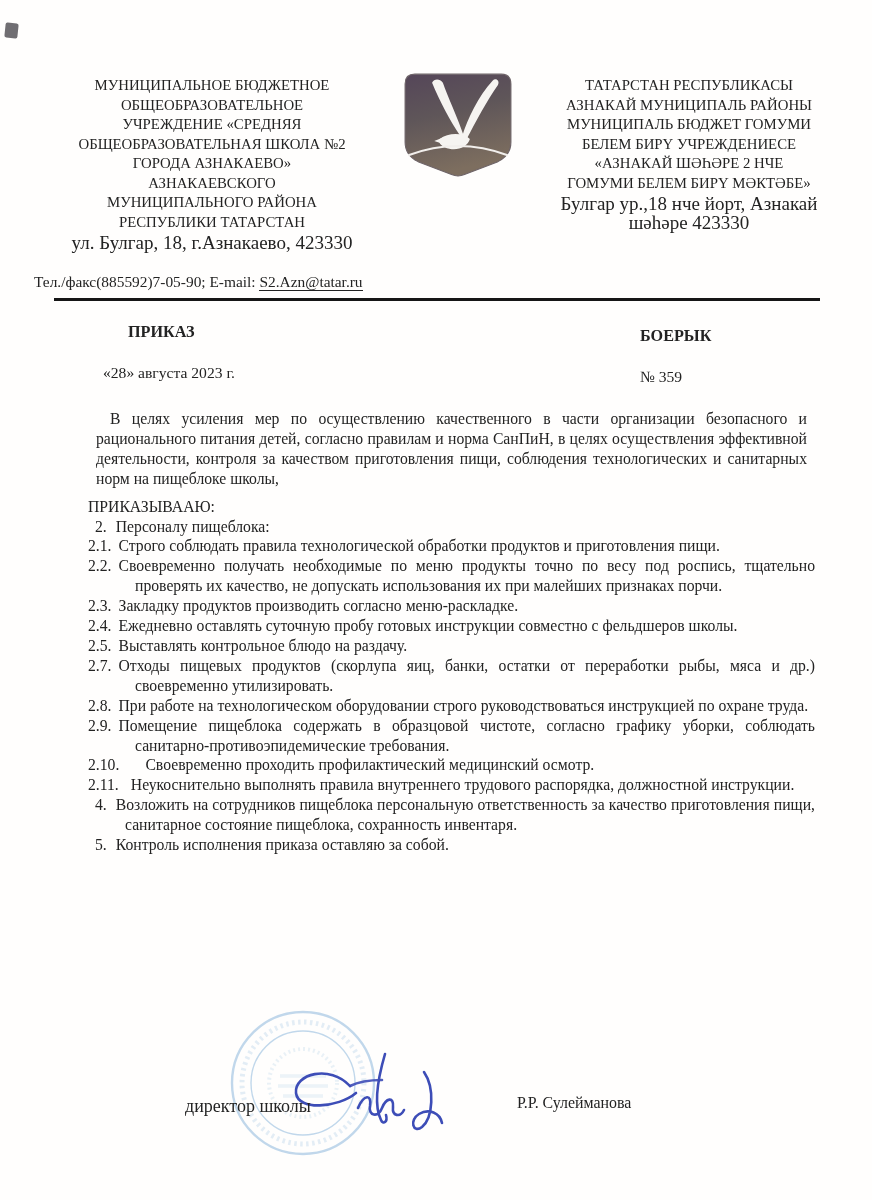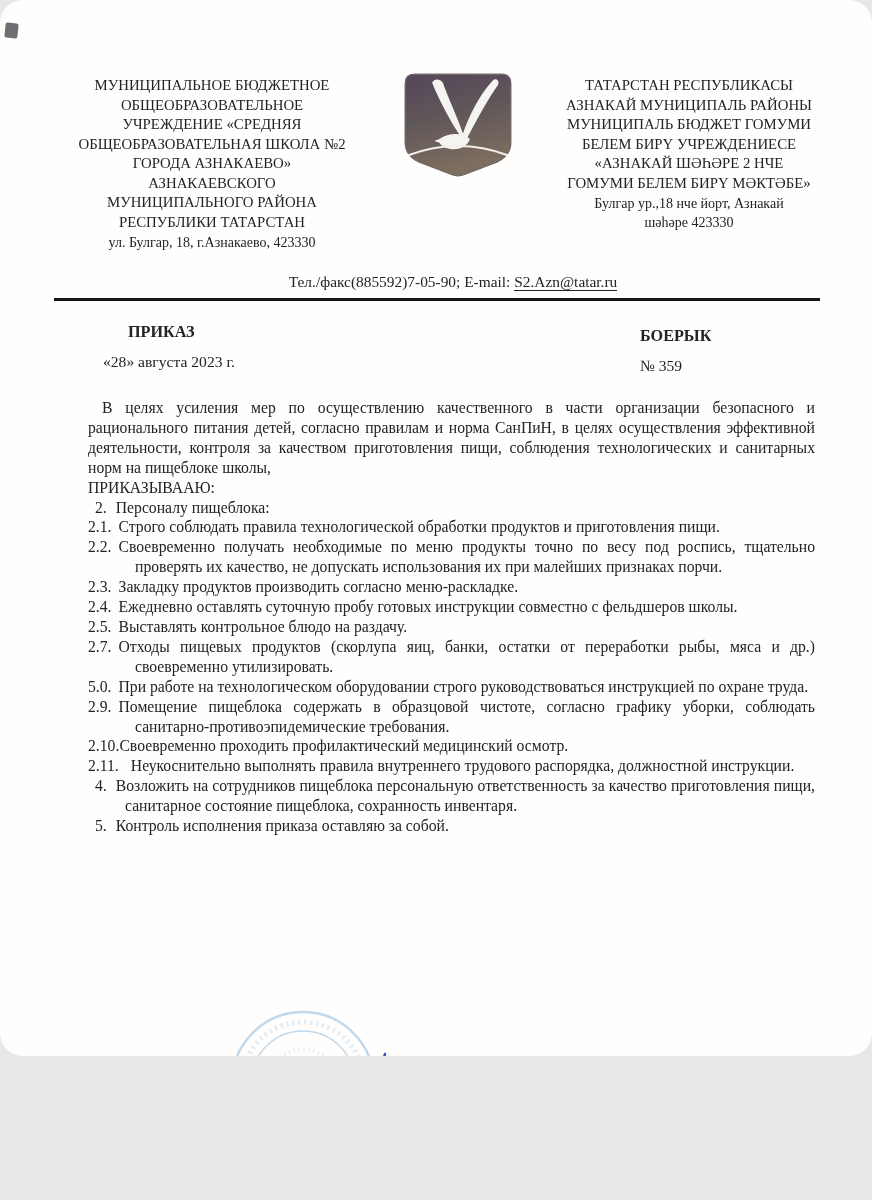--- a/index.html
+++ b/index.html
@@ -5,13 +5,12 @@
   html,body{margin:0;padding:0;background:#e8e8e8;}
   .page{
     position:relative;
-    width:872px;height:1056px;
+    width:872px;height:1200px;
     margin:0 auto;
     background:#fffefd;
     overflow:hidden;
     font-family:"Liberation Serif","DejaVu Serif",serif;
     color:var(--text,#232323);
-    border-radius:23px;
   }
   
   .letterhead{display:flex;align-items:flex-start;padding:76px 26px 0 40px;}

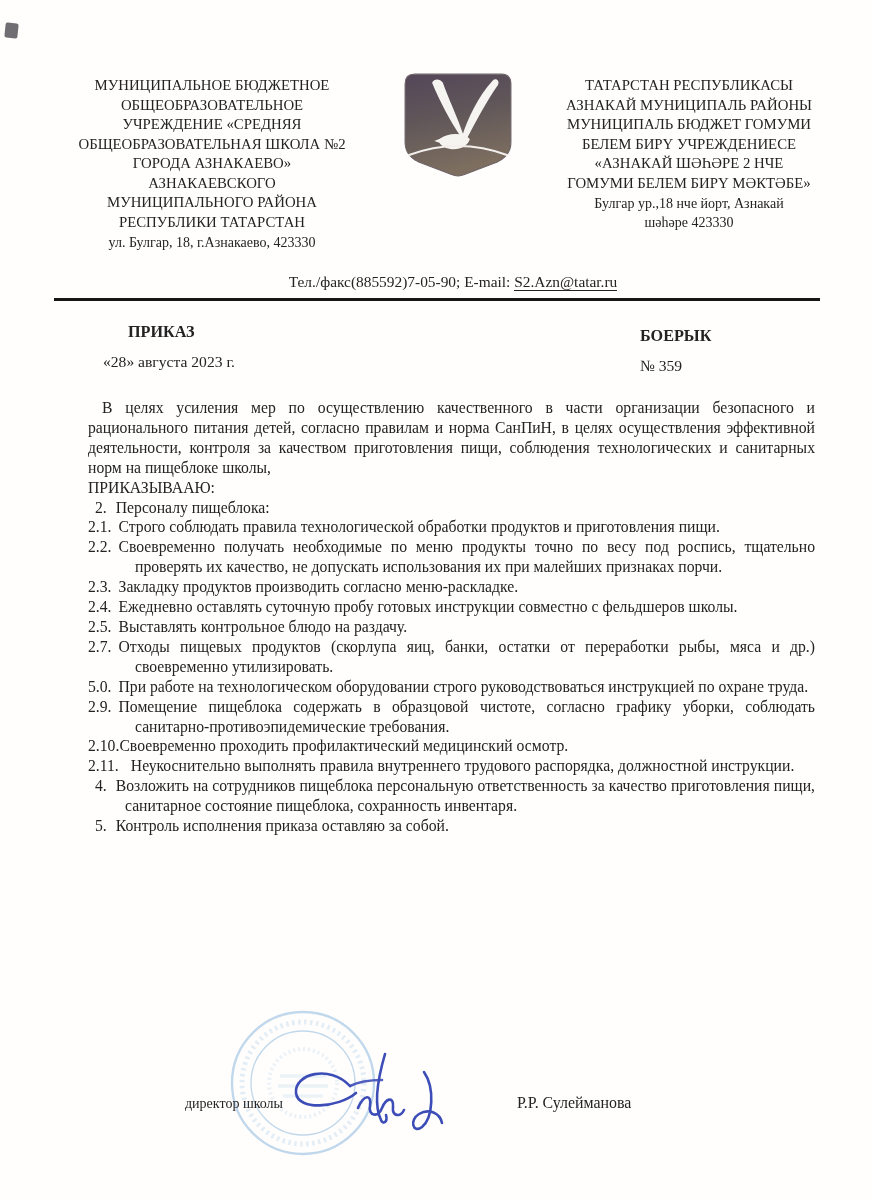--- a/index.html
+++ b/index.html
@@ -17,7 +17,7 @@
   .org-block{white-space:pre-line;text-align:center;font-size:14.8px;line-height:19.5px;}
   .org-left{width:344px;}
   .org-right{flex:1;}
-  .org-address{white-space:pre-line;text-align:center;font-size:14px;line-height:19px;margin-top:1px;}
+  .org-address{white-space:pre-line;text-align:center;font-size:19px;line-height:19px;margin-top:1px;}
   .emblem-wrap{width:148px;display:flex;justify-content:center;padding-top:0;}
   .emblem-wrap svg{display:block;margin-top:-3px;}
   

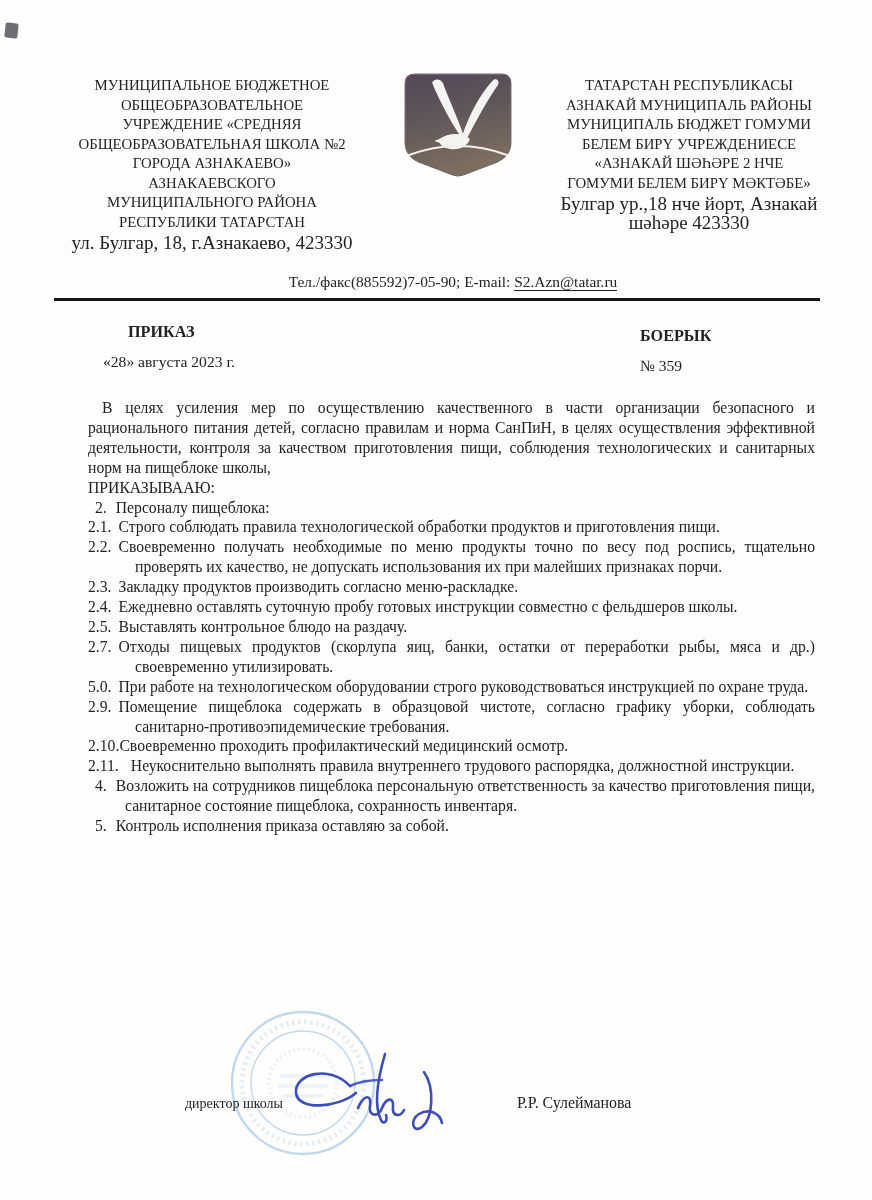--- a/index.html
+++ b/index.html
@@ -21,7 +21,7 @@
   .emblem-wrap{width:148px;display:flex;justify-content:center;padding-top:0;}
   .emblem-wrap svg{display:block;margin-top:-3px;}
   
-  .contact{margin-top:21px;text-align:center;font-size:15.4px;line-height:17px;padding-left:34px;}
+  .contact{margin-top:21px;text-align:left;font-size:15.4px;line-height:17px;padding-left:34px;}
   .contact .email{border-bottom:1px solid var(--text,#232323);}
   .rule{margin:8px 52px 0 54px;border-top:3.5px solid var(--rule,#161616);}
   

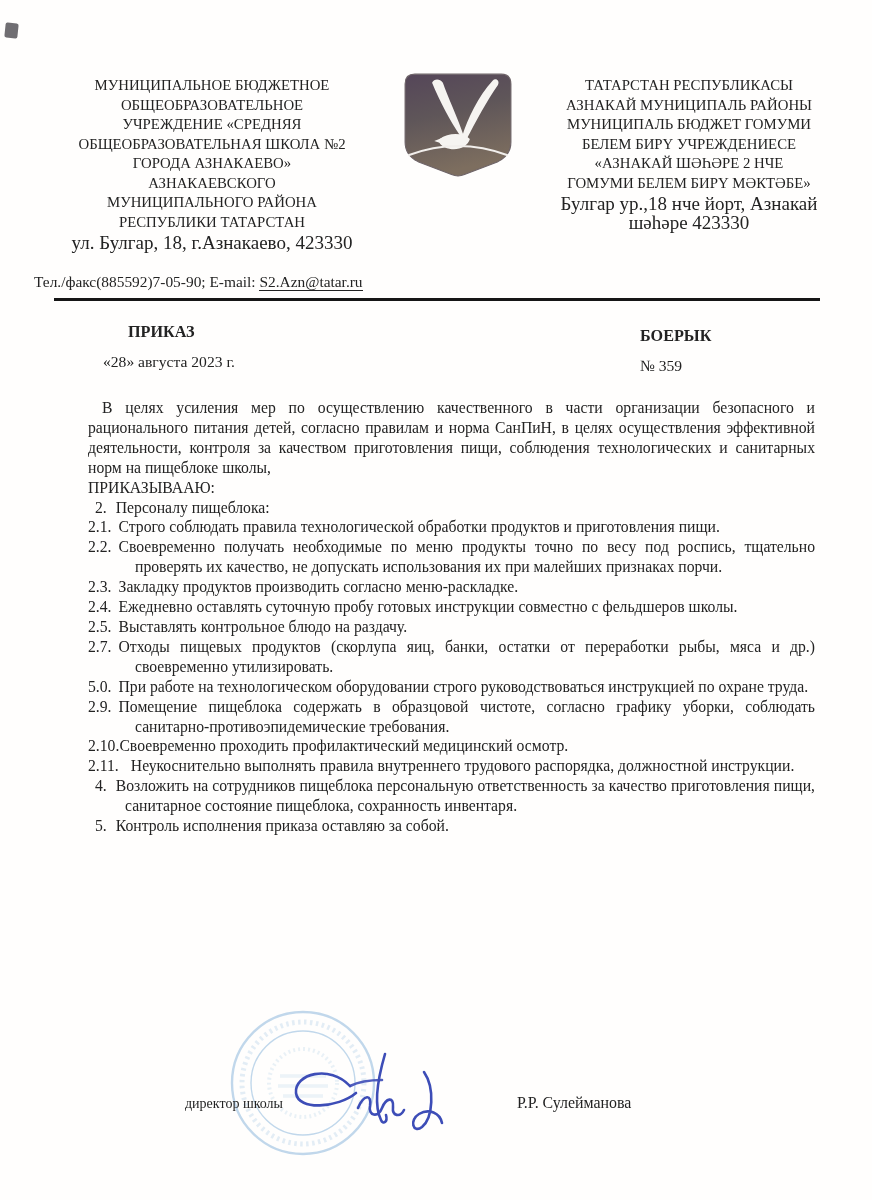--- a/index.html
+++ b/index.html
@@ -28,7 +28,7 @@
   .o-row{position:relative;height:20px;font-size:15.6px;}
   .o-row1{margin-top:22px;font-weight:bold;font-size:16.2px;}
   .o-row1 .l{margin-left:128px;}
-  .o-row2{margin-top:10px;}
+  .o-row2{margin-top:21px;}
   .o-row2 .l{margin-left:103px;}
   .o-row .r{position:absolute;left:640px;top:4px;}
   .subject{margin:19px 0 0 88px;font-weight:bold;font-size:15.8px;}

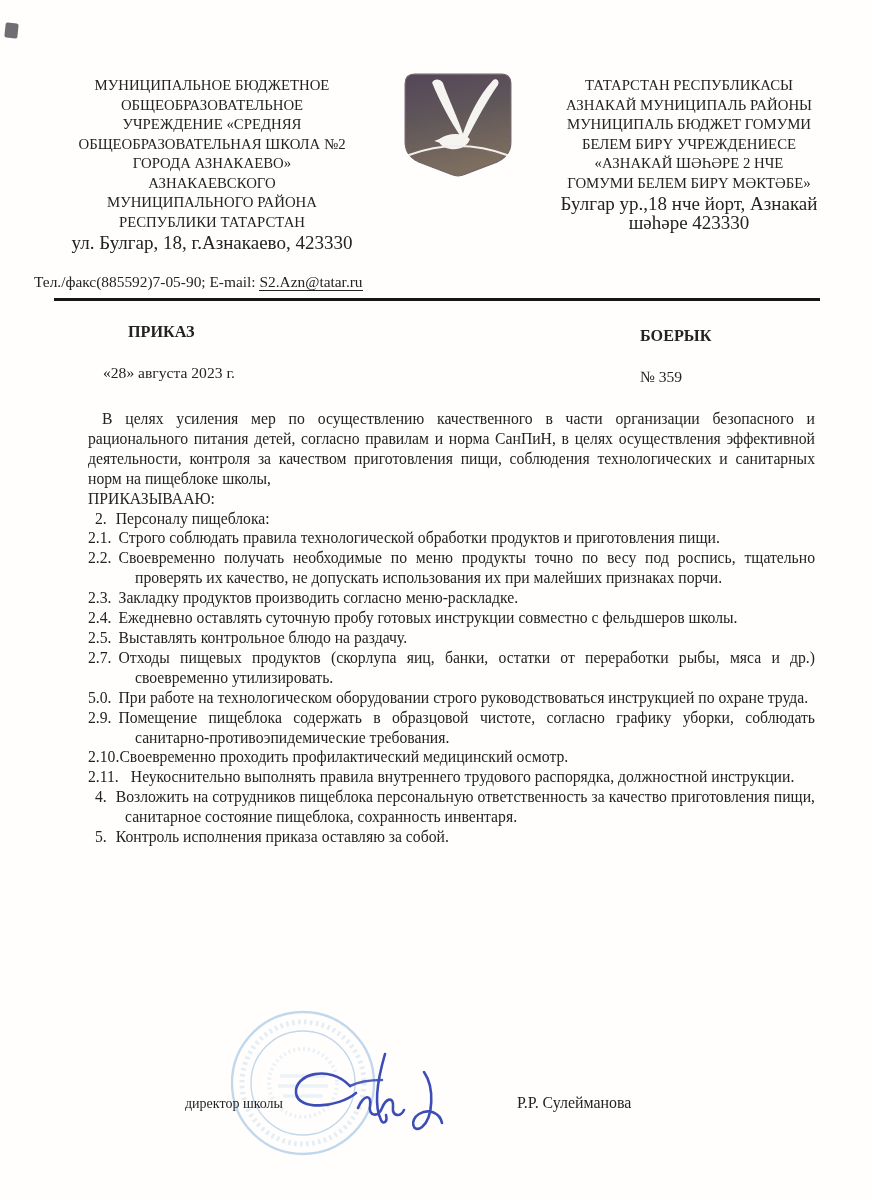--- a/index.html
+++ b/index.html
@@ -34,7 +34,7 @@
   .subject{margin:19px 0 0 88px;font-weight:bold;font-size:15.8px;}
   
   .body{margin:25px 57px 0 88px;font-size:15.7px;line-height:19.9px;}
-  .intro{margin:0;text-align:justify;text-indent:14px;}
+  .intro{margin:8px;text-align:justify;text-indent:14px;}
   .decree{margin:0;}
   .item{text-align:justify;padding-left:47px;text-indent:-47px;}
   .item .num{white-space:nowrap;}

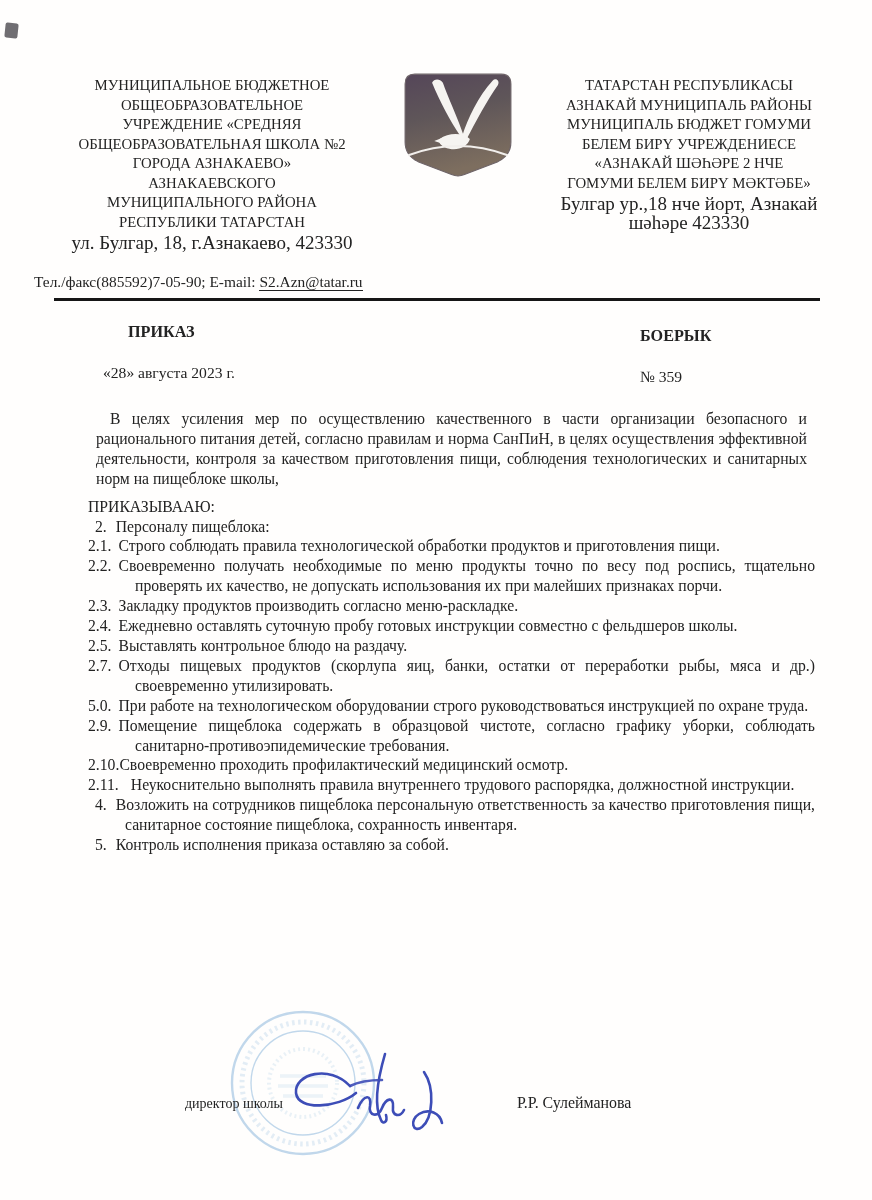--- a/index.html
+++ b/index.html
@@ -137,7 +137,7 @@
 
         <div class="item item-n"><span class="num">2.7.</span><span class="txt">Отходы пищевых продуктов (скорлупа яиц, банки, остатки от переработки рыбы, мяса и др.) своевременно утилизировать.</span></div>
 
-        <div class="item item-n"><span class="num">5.0.</span><span class="txt">При работе на технологическом оборудовании строго руководствоваться инструкцией по охране труда.</span></div>
+        <div class="item item-n"><span class="num">2.8.</span><span class="txt">При работе на технологическом оборудовании строго руководствоваться инструкцией по охране труда.</span></div>
 
         <div class="item item-n"><span class="num">2.9.</span><span class="txt">Помещение пищеблока содержать в образцовой чистоте, согласно графику уборки, соблюдать санитарно-противоэпидемические требования.</span></div>
 

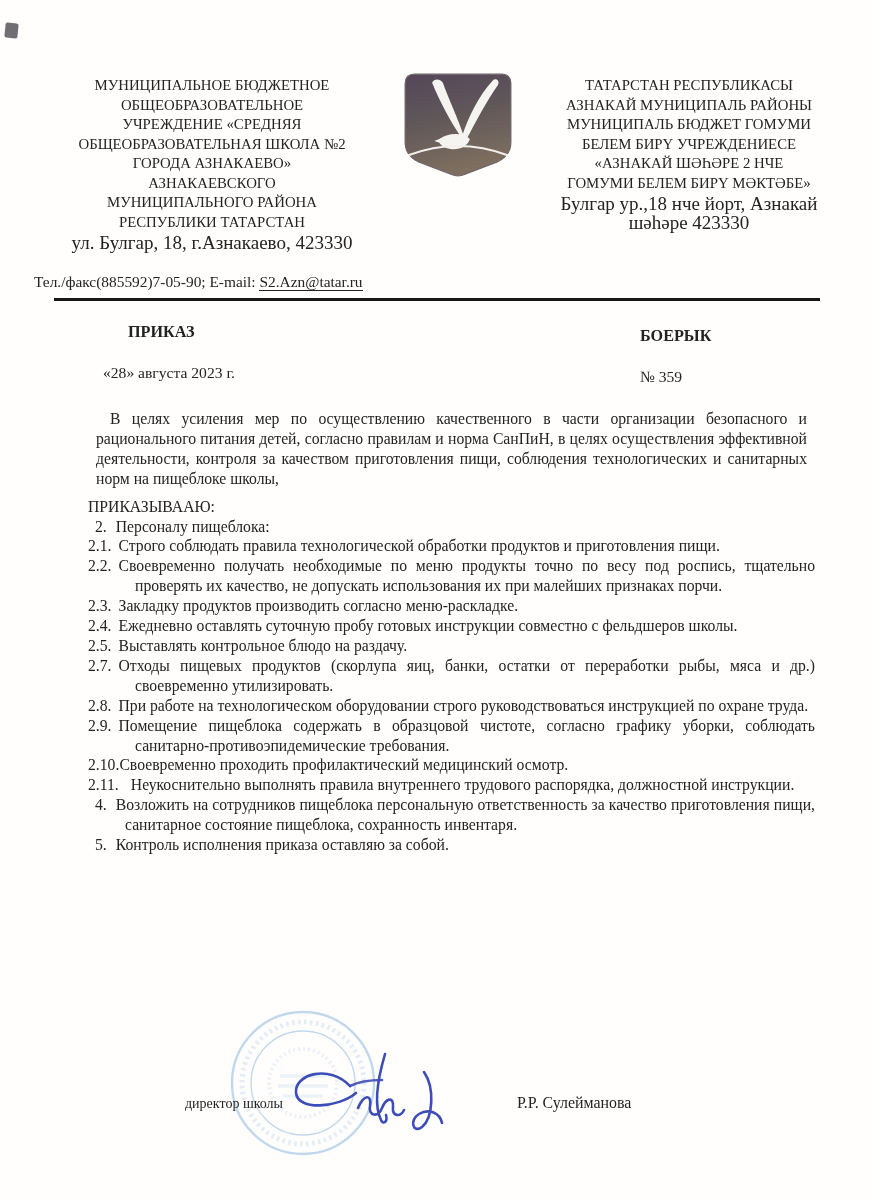--- a/index.html
+++ b/index.html
@@ -41,7 +41,7 @@
   .item-s{padding-left:37px;text-indent:-30px;}
   .item-s .num{margin-right:9px;}
   .item-n .num{margin-right:7px;}
-  .item-w .num{}
+  .item-w .num{margin-right:26px;}
   .item-m .num{margin-right:12px;}
   
   .sig-role{position:absolute;left:185px;top:1096px;font-size:14px;}

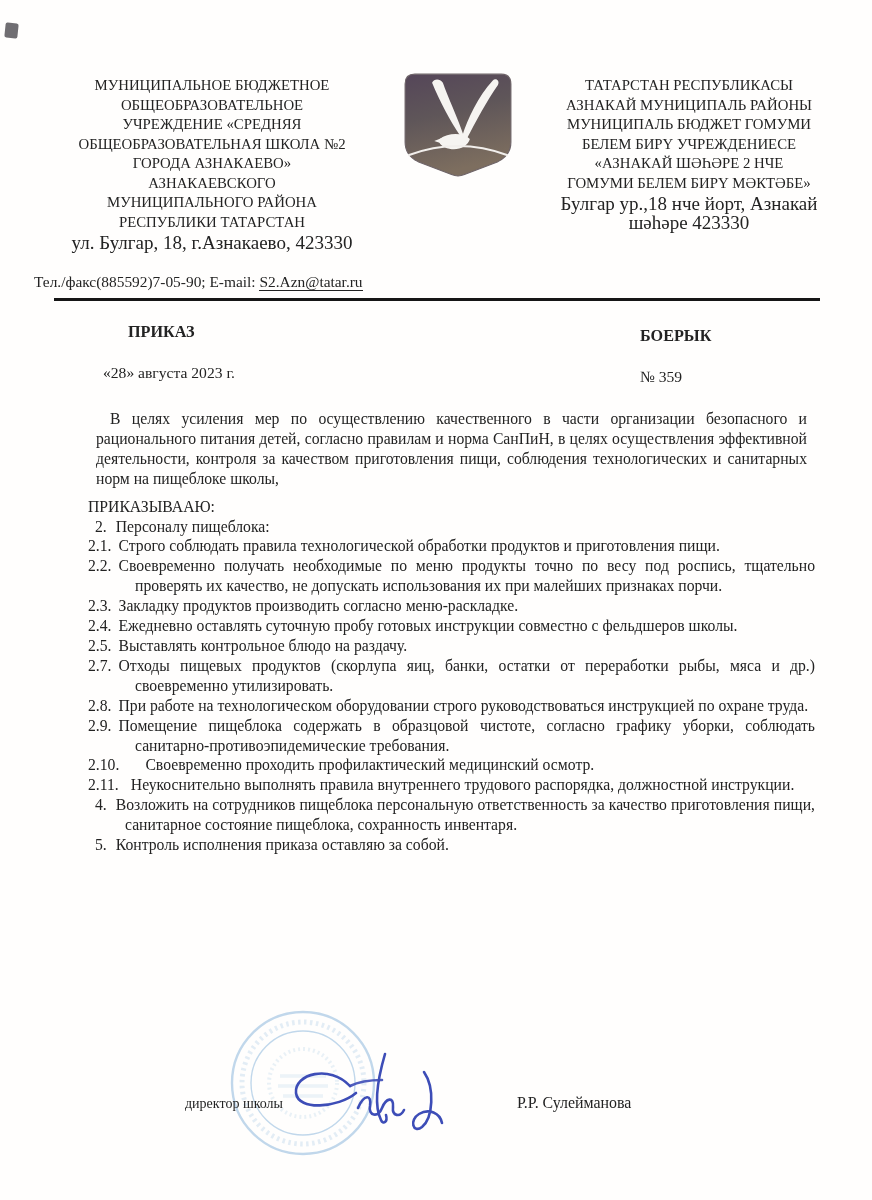--- a/index.html
+++ b/index.html
@@ -44,7 +44,7 @@
   .item-w .num{margin-right:26px;}
   .item-m .num{margin-right:12px;}
   
-  .sig-role{position:absolute;left:185px;top:1096px;font-size:14px;}
+  .sig-role{position:absolute;left:185px;top:1096px;font-size:18px;}
   .sig-name{position:absolute;left:517px;top:1094px;font-size:15.9px;}
   .stamp{position:absolute;left:228px;top:1008px;opacity:.55;}
   .signature{position:absolute;left:286px;top:1044px;}

